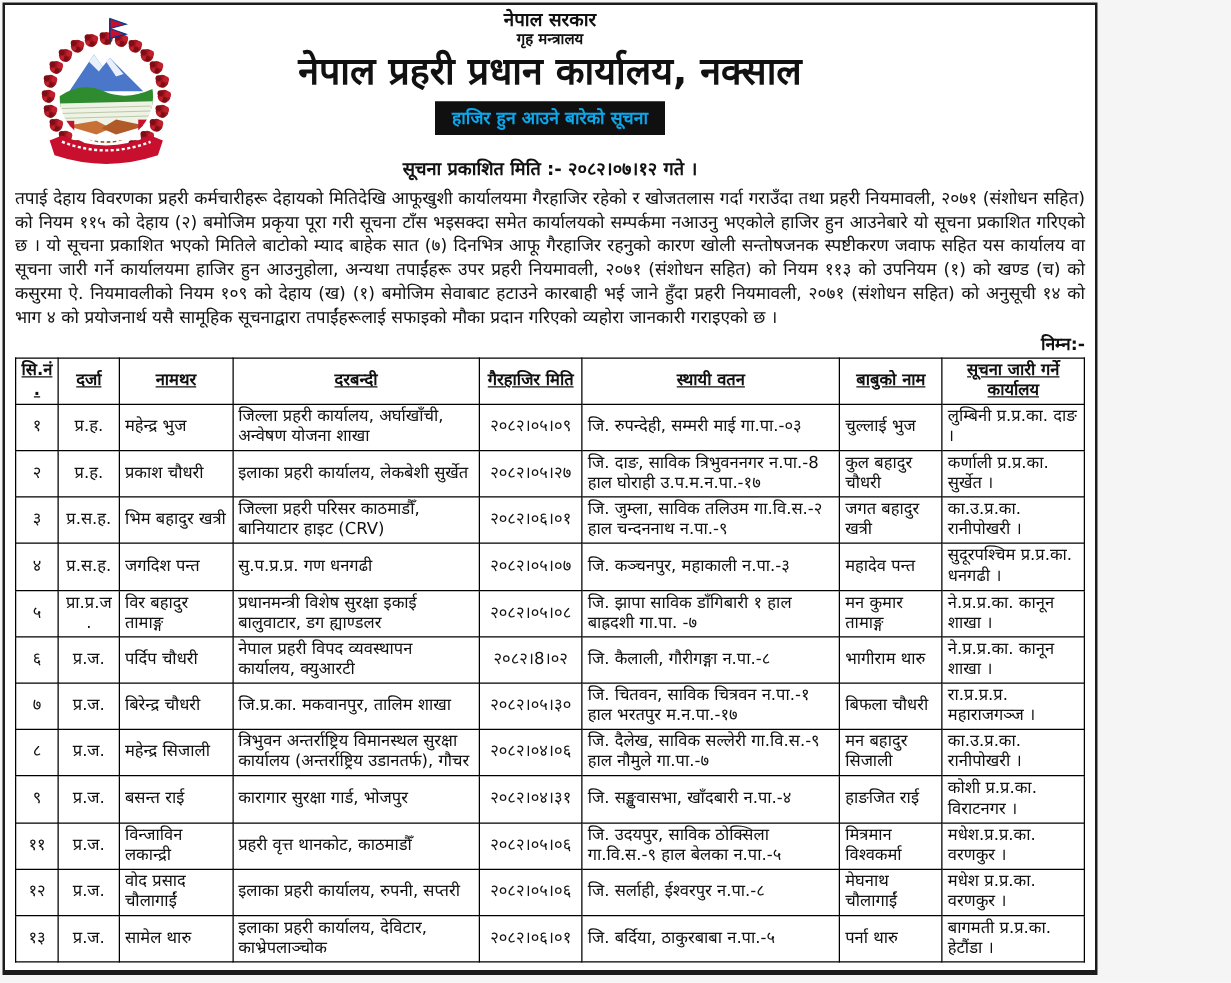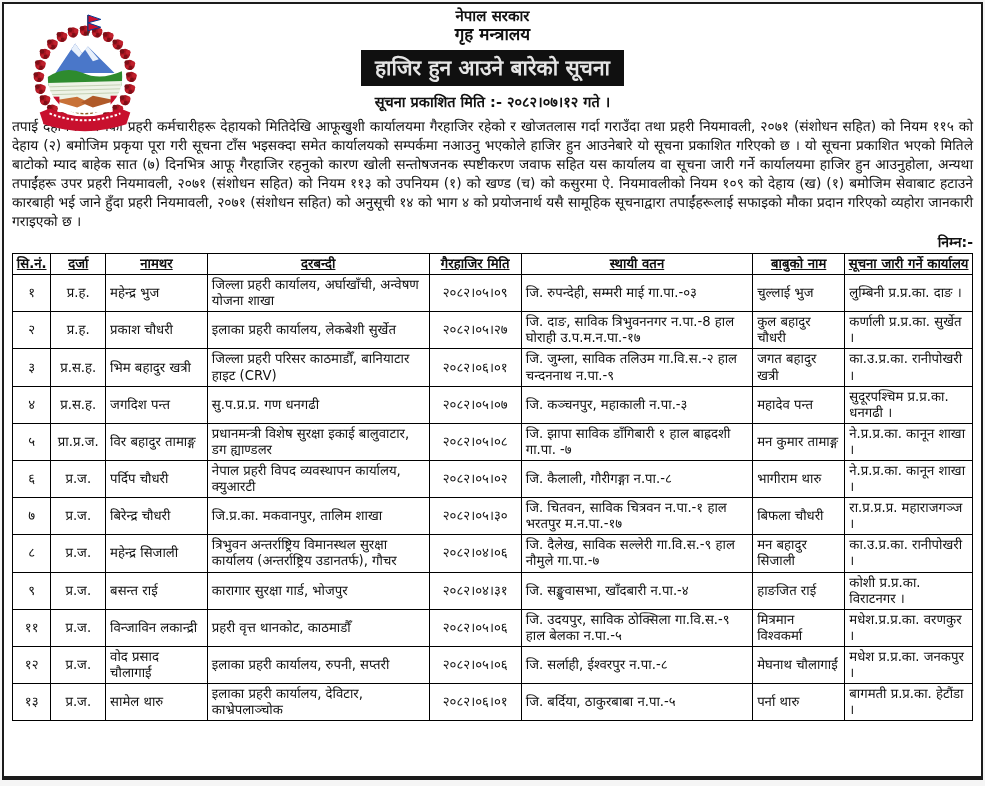--- a/index.html
+++ b/index.html
@@ -4,7 +4,7 @@
 <style>
   html,body{margin:0;padding:0;background:#f5f5f5;}
   body{width:985px;height:786px;font-family:"DejaVu Sans","Liberation Sans",sans-serif;color:#111;}
-  .frame{position:absolute;left:2px;top:2px;width:981px;height:778px;background:#fff;
+  .frame{position:absolute;left:2px;top:2px;width:876px;height:778px;background:#fff;
          border:2px solid #1b1b1b;border-bottom-width:4px;box-sizing:border-box;padding:4px 8px 2px 8px;overflow:hidden;}
   
   .hdr{position:relative;text-align:center;}

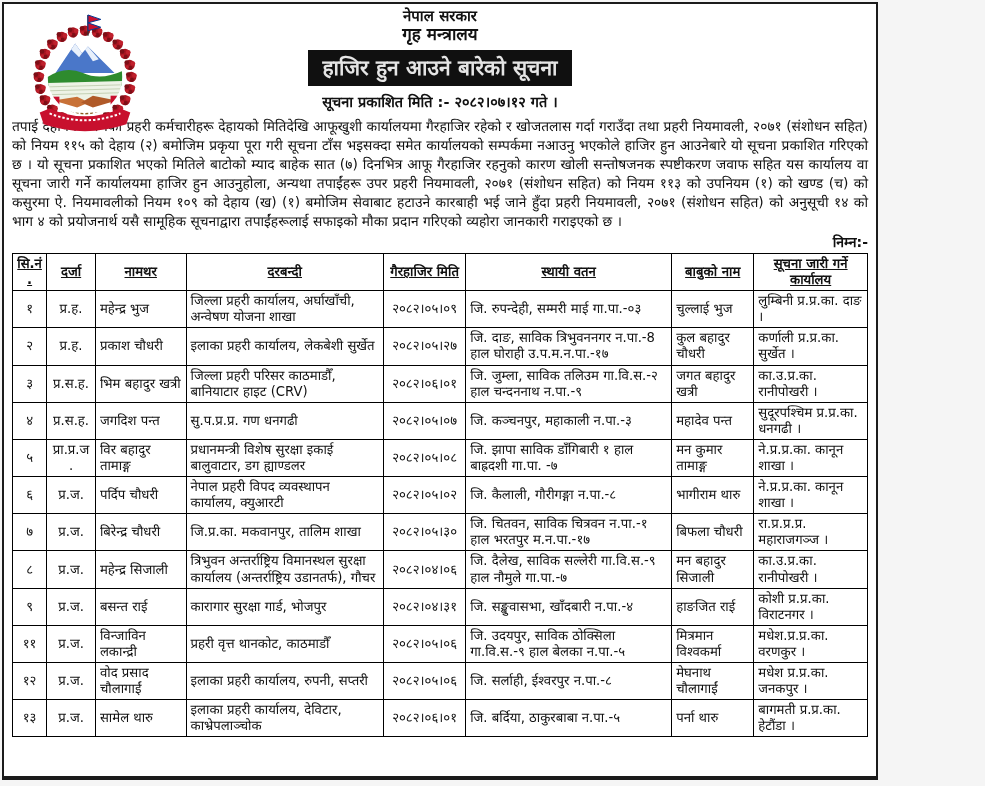--- a/index.html
+++ b/index.html
@@ -10,7 +10,7 @@
   .hdr{position:relative;text-align:center;}
   .emblem{position:absolute;left:12px;top:4px;width:122px;height:128px;}
   .h-line1{font-size:15px;font-weight:bold;line-height:1.15;}
-  .h-line2{font-size:17px;font-weight:bold;line-height:1.15;}
+  .h-line2{font-size:12px;font-weight:bold;line-height:1.15;}
   .h-line3{font-size:30px;font-weight:bold;line-height:1.15;margin-top:2px;}
   .h-line4{font-size:19px;font-weight:bold;line-height:1.2;}
   .notice-box{display:inline-block;background:#101010;color:#e5e5e5;font-size:21px;font-weight:bold;

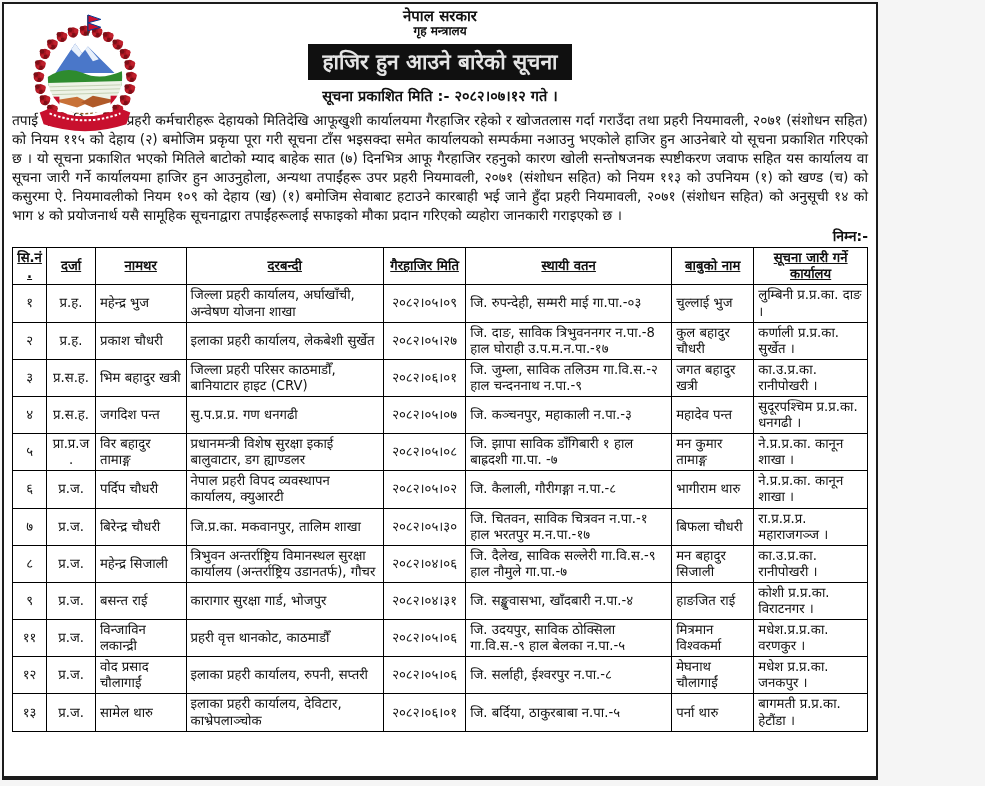--- a/index.html
+++ b/index.html
@@ -101,6 +101,7 @@
     </div>
     <div class="h-line1">नेपाल सरकार</div>
     <div class="h-line2">गृह मन्त्रालय</div>
+    <div class="h-line3">नेपाल प्रहरी प्रधान कार्यालय, नक्साल</div>
     <div><span class="notice-box">हाजिर हुन आउने बारेको सूचना</span></div>
     <div class="pub-date">सूचना प्रकाशित मिति :- २०८२।०७।१२ गते ।</div>
   </div>

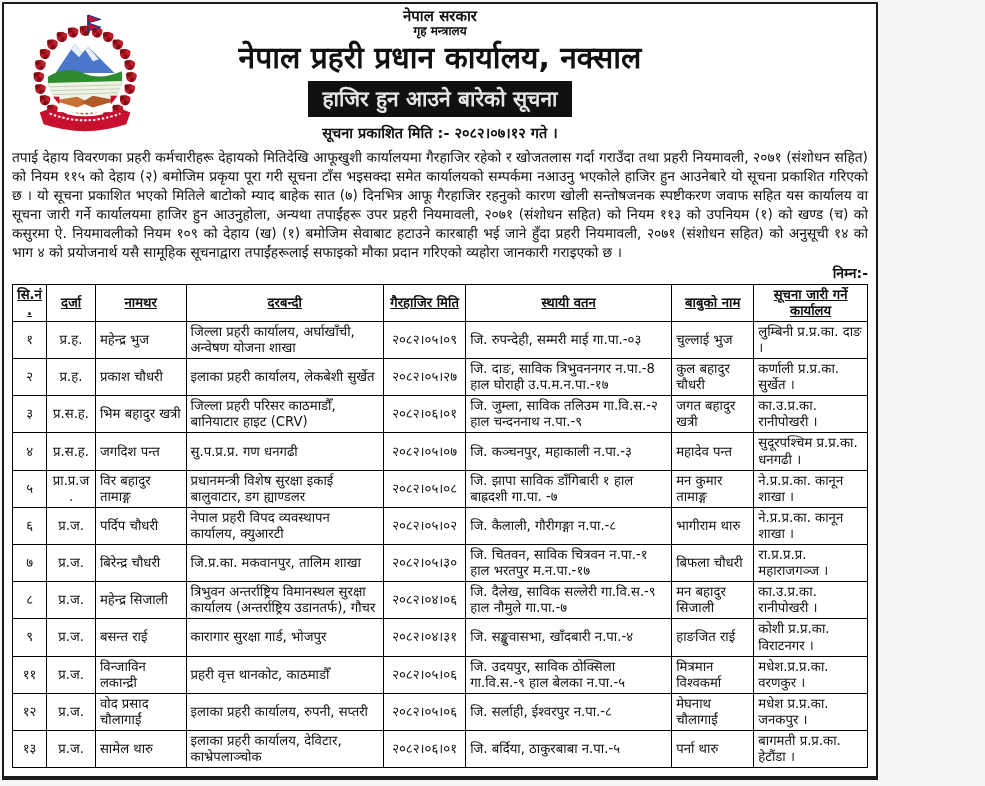--- a/index.html
+++ b/index.html
@@ -13,7 +13,7 @@
   .h-line2{font-size:12px;font-weight:bold;line-height:1.15;}
   .h-line3{font-size:30px;font-weight:bold;line-height:1.15;margin-top:2px;}
   .h-line4{font-size:19px;font-weight:bold;line-height:1.2;}
-  .notice-box{display:inline-block;background:#101010;color:#e5e5e5;font-size:21px;font-weight:bold;
+  .notice-box{display:inline-block;background:#101010;color:#0ea5e9;font-size:14px;font-weight:bold;
               padding:3px 14px 5px 14px;margin-top:5px;}
   .pub-date{font-size:14.5px;font-weight:bold;margin-top:5px;}
   

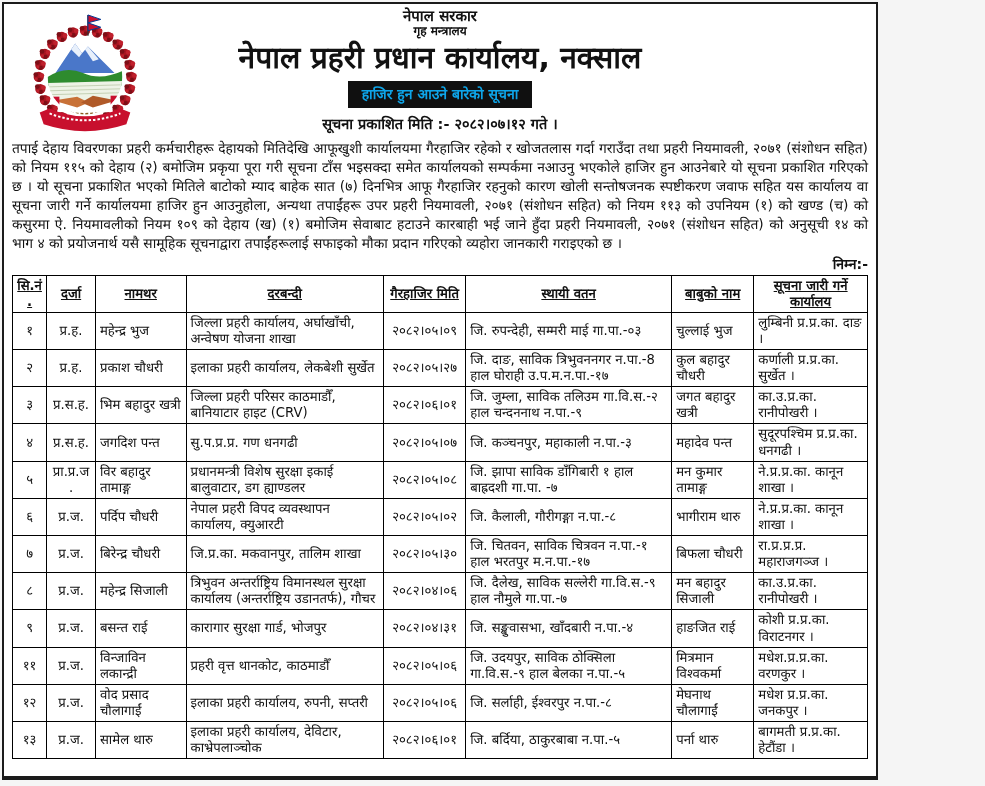--- a/index.html
+++ b/index.html
@@ -15,7 +15,7 @@
   .h-line4{font-size:19px;font-weight:bold;line-height:1.2;}
   .notice-box{display:inline-block;background:#101010;color:#0ea5e9;font-size:14px;font-weight:bold;
               padding:3px 14px 5px 14px;margin-top:5px;}
-  .pub-date{font-size:14.5px;font-weight:bold;margin-top:5px;}
+  .pub-date{font-size:14.5px;font-weight:bold;margin-top:16px;}
   
   .body-text{font-size:13.8px;line-height:1.38;text-align:justify;margin:6px 0 0 0;}
   .nimna{font-size:14px;font-weight:bold;text-align:right;margin:1px 0 2px 0;}

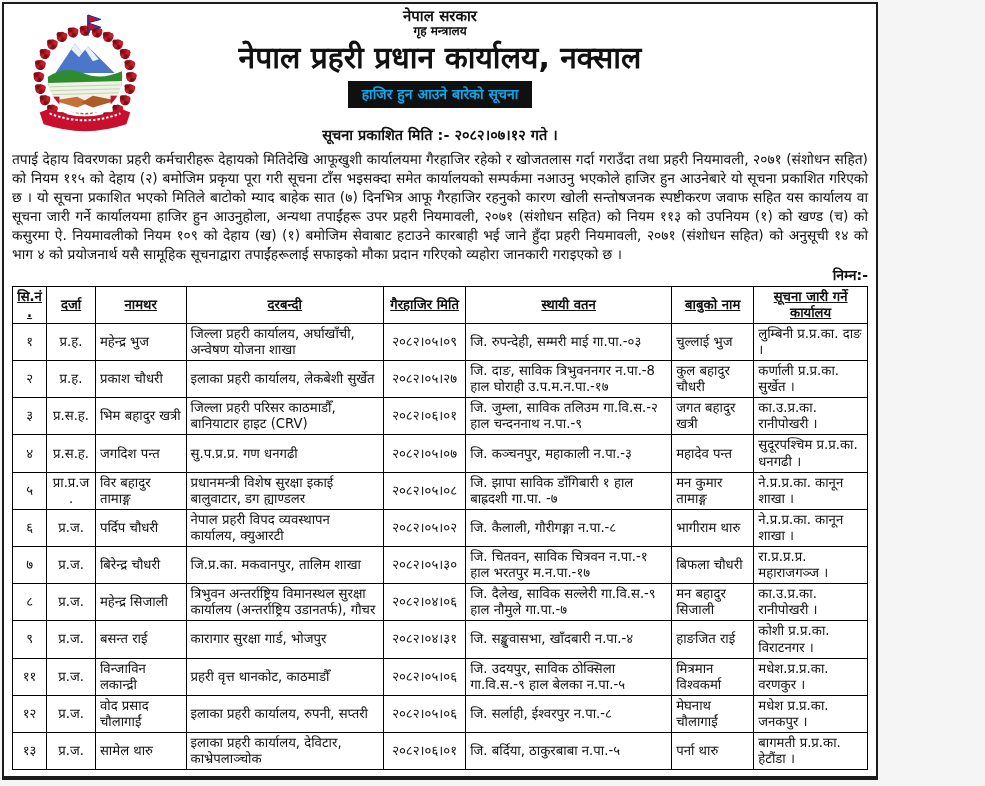--- a/index.html
+++ b/index.html
@@ -188,7 +188,7 @@
           <td>प्र.ज.</td>
           <td>पर्दिप चौधरी</td>
           <td>नेपाल प्रहरी विपद व्यवस्थापन कार्यालय, क्युआरटी</td>
-          <td>२०८२।०५।०२</td>
+          <td>२०८२।8।०२</td>
           <td>जि. कैलाली, गौरीगङ्गा न.पा.-८</td>
           <td>भागीराम थारु</td>
           <td>ने.प्र.प्र.का. कानून शाखा ।</td>

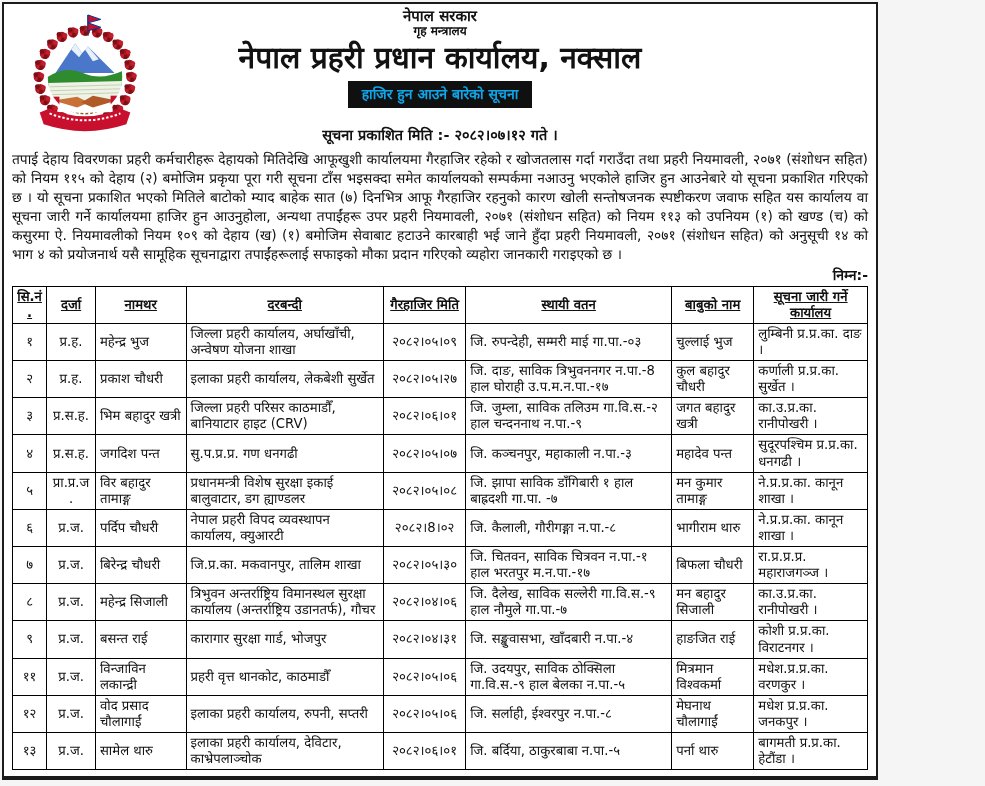--- a/index.html
+++ b/index.html
@@ -241,7 +241,7 @@
           <td>२०८२।०५।०६</td>
           <td>जि. सर्लाही, ईश्वरपुर न.पा.-८</td>
           <td>मेघनाथ चौलागाईं</td>
-          <td>मधेश प्र.प्र.का. जनकपुर ।</td>
+          <td>मधेश प्र.प्र.का. वरणकुर ।</td>
         </tr>
         <tr>
           <td>१३</td>

